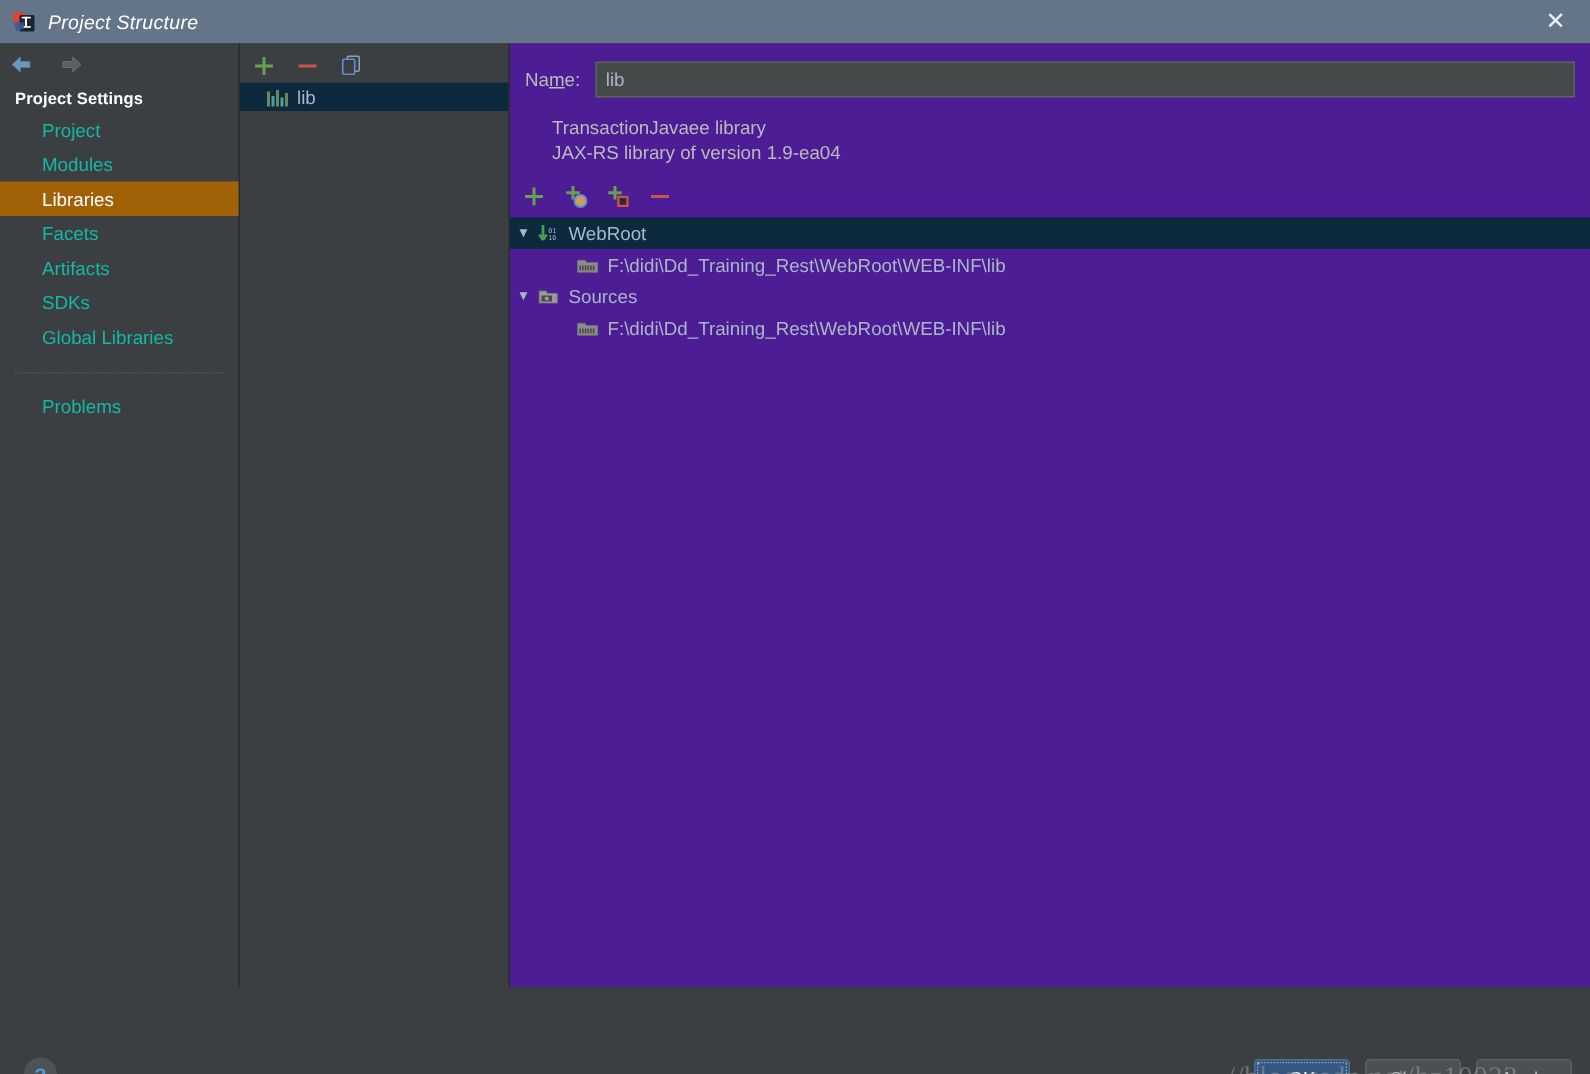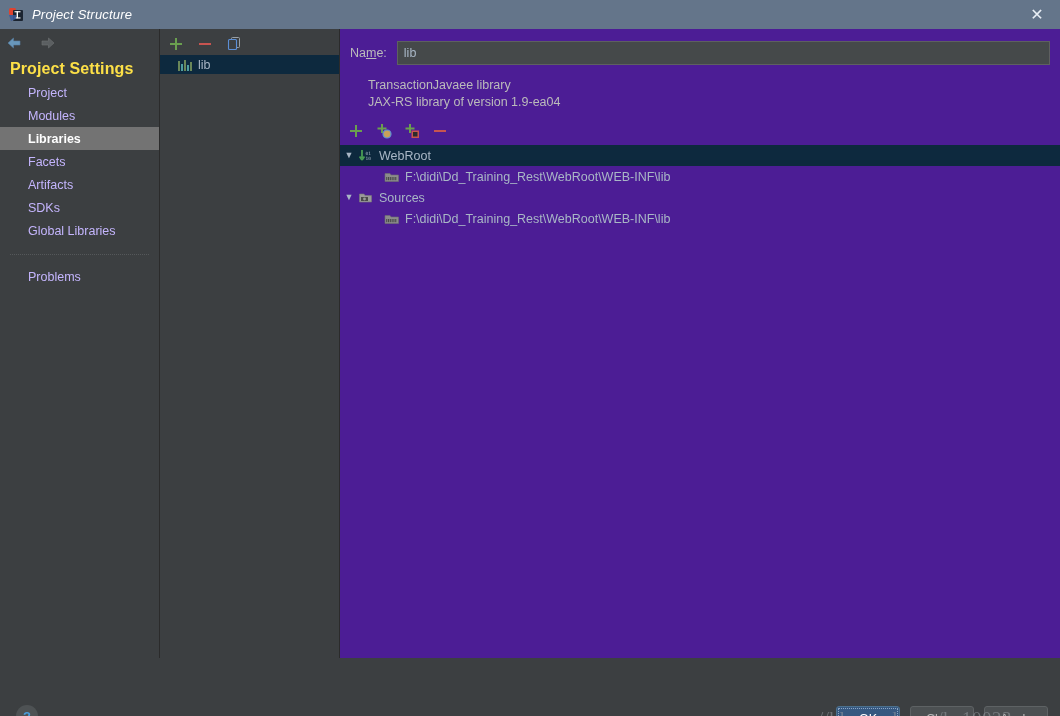--- a/index.html
+++ b/index.html
@@ -53,7 +53,7 @@
   }
   .arrow { width: 18px; height: 16px; position: relative; }
   .sidebar-group {
-    color: #fde047; font-size: 16px; font-weight: bold;
+    color: #ffffff; font-size: 11px; font-weight: bold;
     padding: 3px 0 3px 10px; letter-spacing: .1px;
   }
   .sidebar-item {

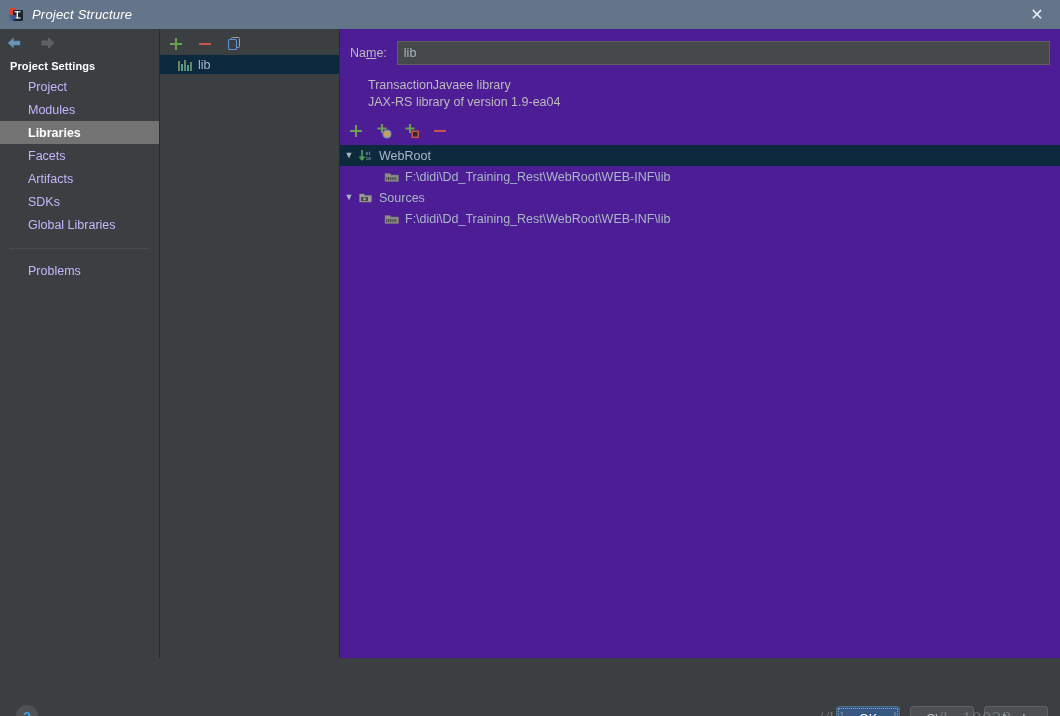--- a/index.html
+++ b/index.html
@@ -57,7 +57,7 @@
     padding: 3px 0 3px 10px; letter-spacing: .1px;
   }
   .sidebar-item {
-    color: #c4b5fd; font-size: 12.5px;
+    color: #14b8a6; font-size: 12.5px;
     padding: 3.5px 0 3.5px 28px;
     line-height: 16px;
   }

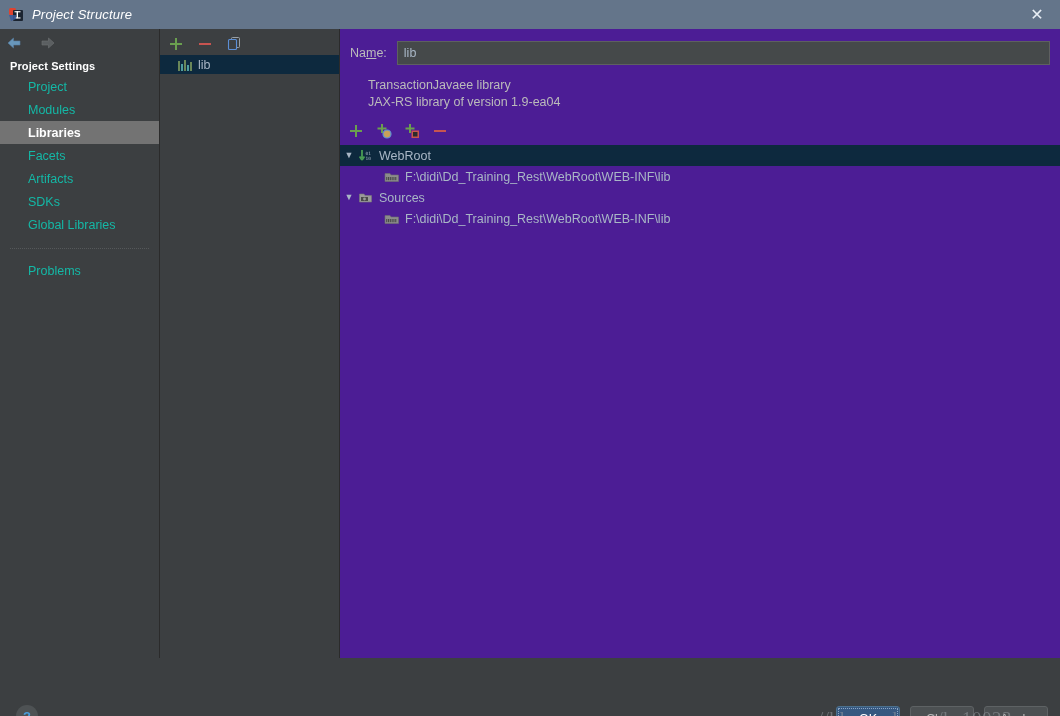--- a/index.html
+++ b/index.html
@@ -62,7 +62,7 @@
     line-height: 16px;
   }
   .sidebar-item.selected {
-    background: #737373; color: #ffffff; font-weight: bold;
+    background: #a16207; color: #ffffff;
   }
   .sidebar-sep {
     margin: 12px 10px 10px 10px;

